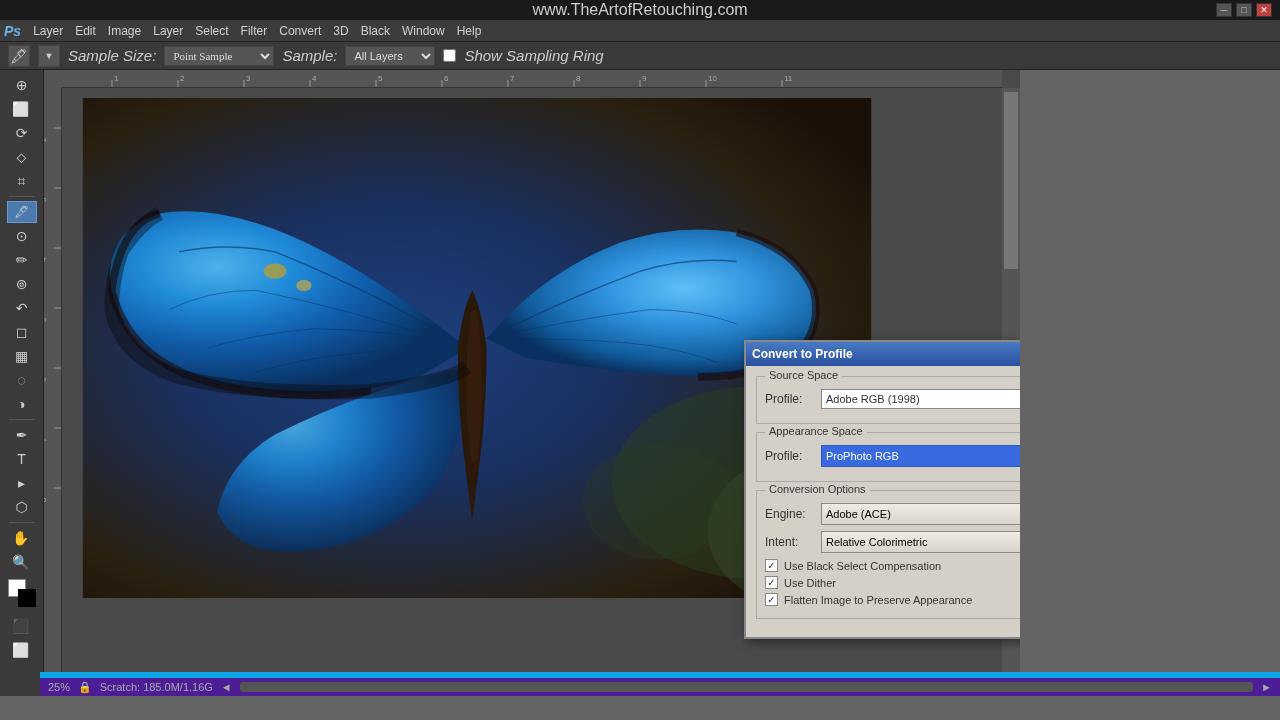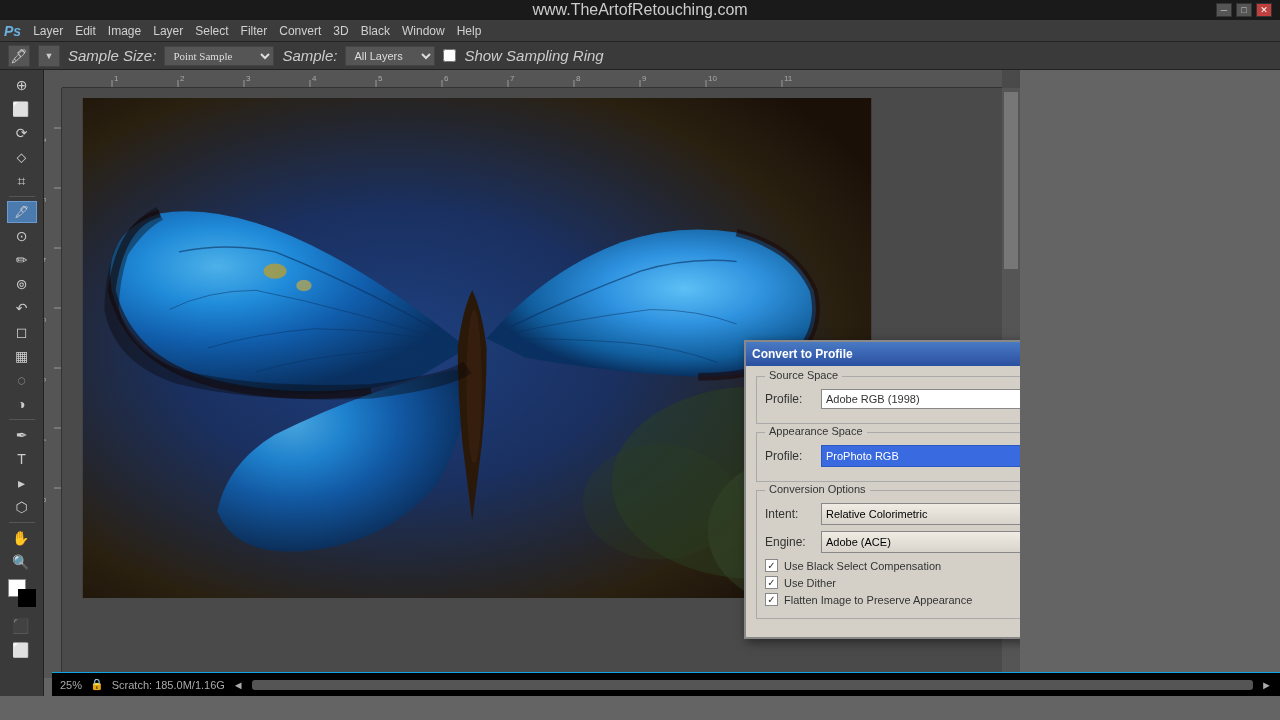--- a/index.html
+++ b/index.html
@@ -676,16 +676,16 @@
             <span class="section-label">Conversion Options</span>
             <div class="section-content">
               <div class="field-row">
+                <span class="field-label">Engine:</span>
+                <div class="dialog-select">
+                  <span>Adobe (ACE)</span>
+
+                </div>
+              </div>
+              <div class="field-row">
                 <span class="field-label">Intent:</span>
                 <div class="dialog-select">
                   <span>Relative Colorimetric</span>
-
-                </div>
-              </div>
-              <div class="field-row">
-                <span class="field-label">Engine:</span>
-                <div class="dialog-select">
-                  <span>Adobe (ACE)</span>
 
                 </div>
               </div>

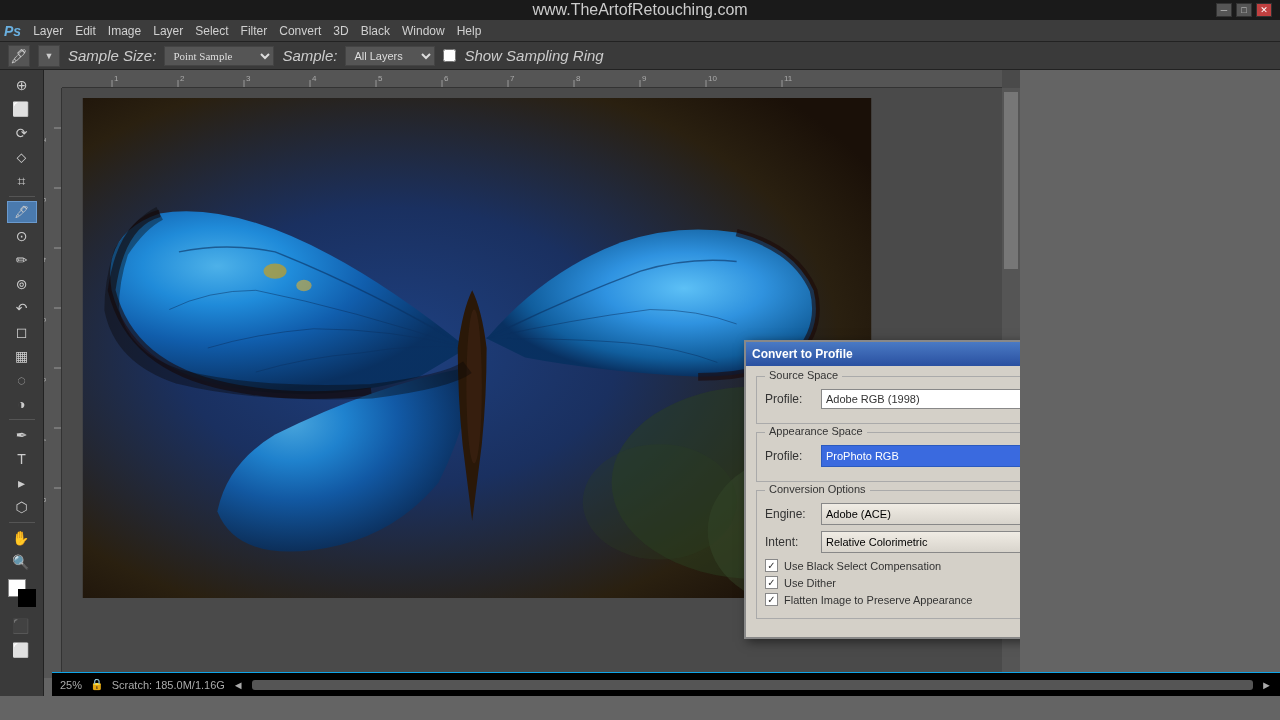--- a/index.html
+++ b/index.html
@@ -296,15 +296,15 @@
     
     .status-bar {
       height: 24px;
-      background: #000000;
+      background: #4c1d95;
       display: flex;
       align-items: center;
       padding: 0 8px;
-      border-top: 1px solid #0ea5e9;
+      border-top: 6px solid #0ea5e9;
       gap: 8px;
       position: absolute;
       bottom: 0;
-      left: 52px;
+      left: 40px;
       right: 0;
     }
     .status-item {

